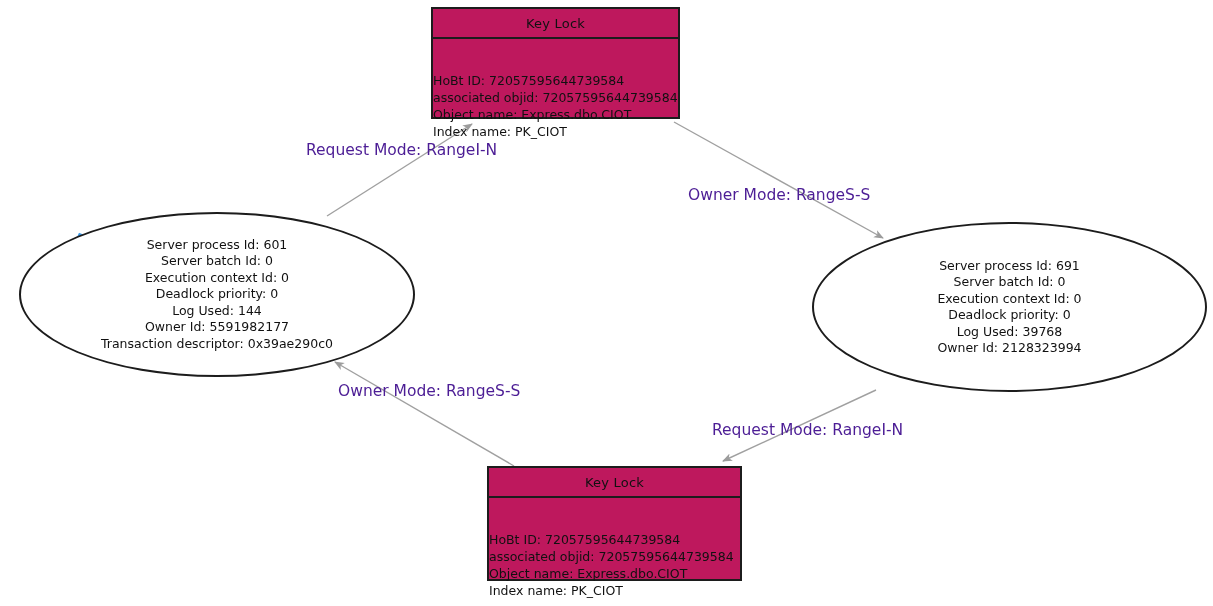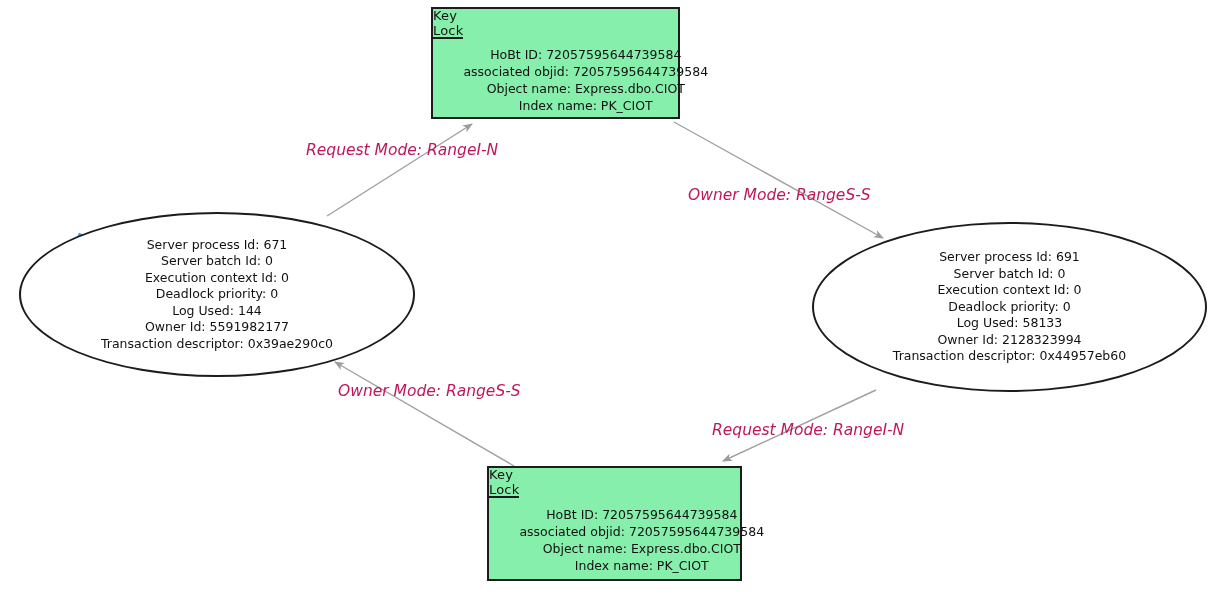--- a/index.html
+++ b/index.html
@@ -20,11 +20,11 @@
   }
   .node-box {
     position: absolute;
-    background: #86efac;
+    background: #be185d;
     border: 2px solid #1c1c1c;
     box-sizing: border-box;
     display: flex;
-    flex-direction: row;
+    flex-direction: column;
   }
   .node-box .box-title {
     height: 28px;

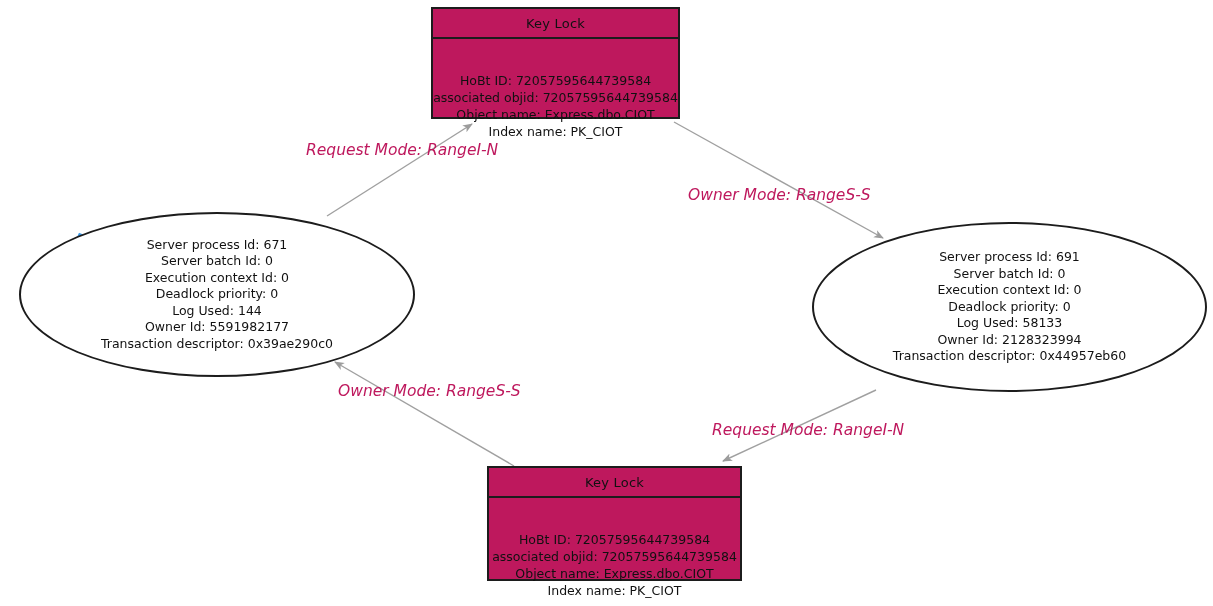--- a/index.html
+++ b/index.html
@@ -40,7 +40,7 @@
     flex: 1 1 auto;
     display: flex;
     flex-direction: column;
-    align-items: center;
+    align-items: flex-start;
     justify-content: center;
     font-size: 12.5px;
     line-height: 17px;

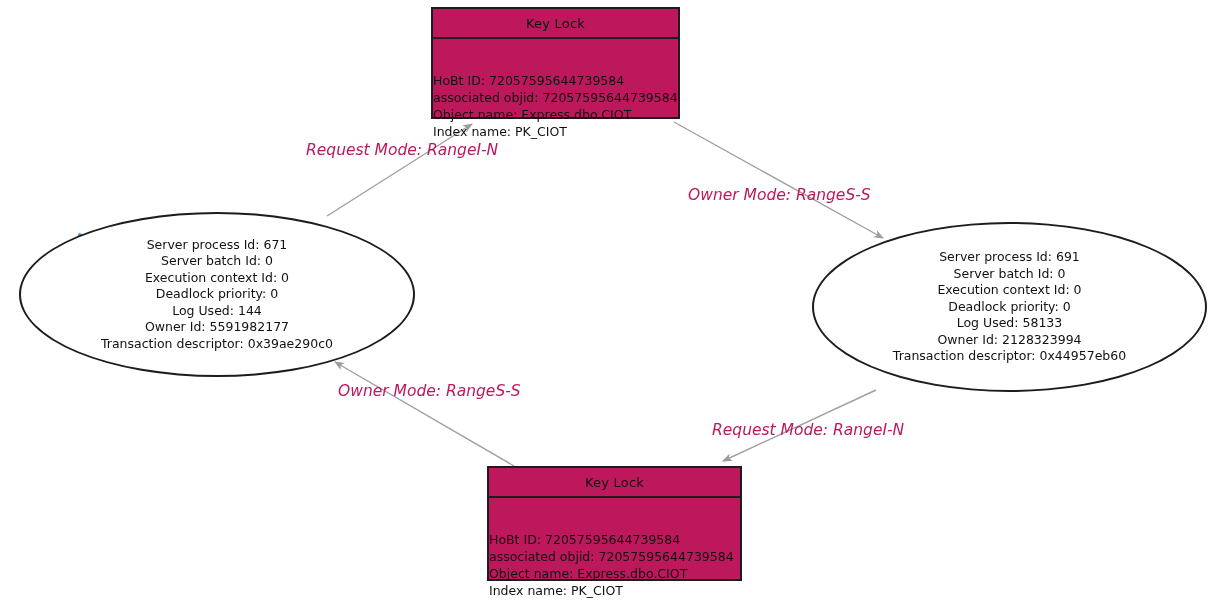--- a/index.html
+++ b/index.html
@@ -69,9 +69,8 @@
   .edge-label {
     position: absolute;
     font-size: 15.5px;
-    color: #be185d;
+    color: #4c1d95;
     white-space: nowrap;
-    font-style: italic;
   }
   #edge-label-0 { left: 306px; top: 141px; }
   #edge-label-1 { left: 688px; top: 186px; }

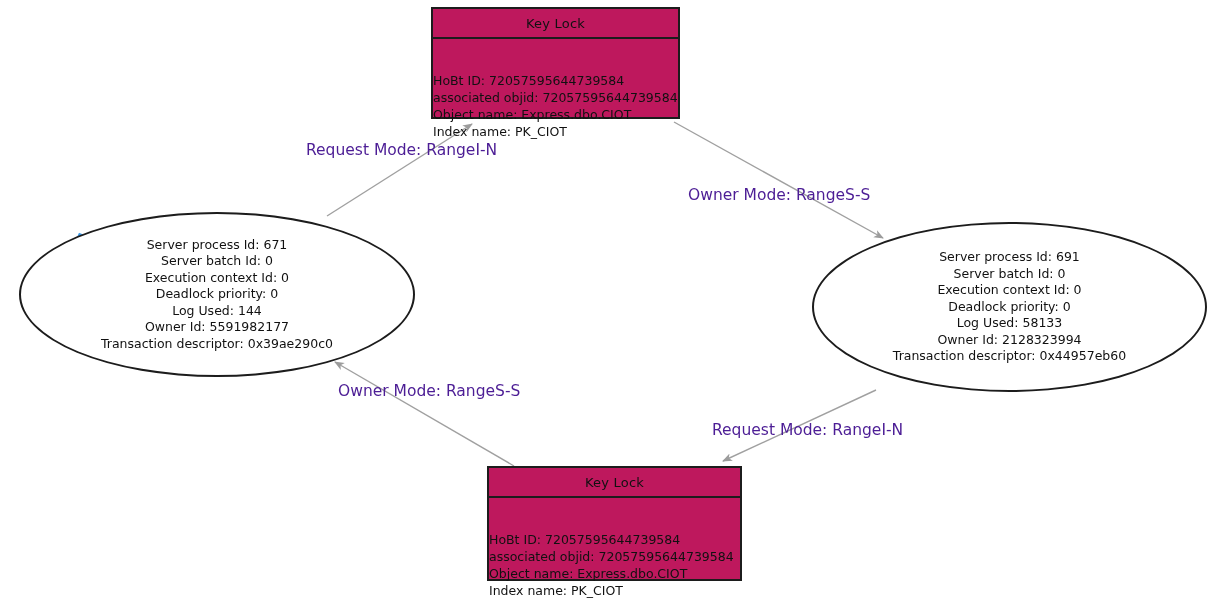--- a/index.html
+++ b/index.html
@@ -124,7 +124,7 @@
   </div>
 
   <div id="process-left" class="ellipse-node">
-    <div>Server process Id: 671</div>
+    <div>Server process Id: 601</div>
     <div>Server batch Id: 0</div>
     <div>Execution context Id: 0</div>
     <div>Deadlock priority: 0</div>

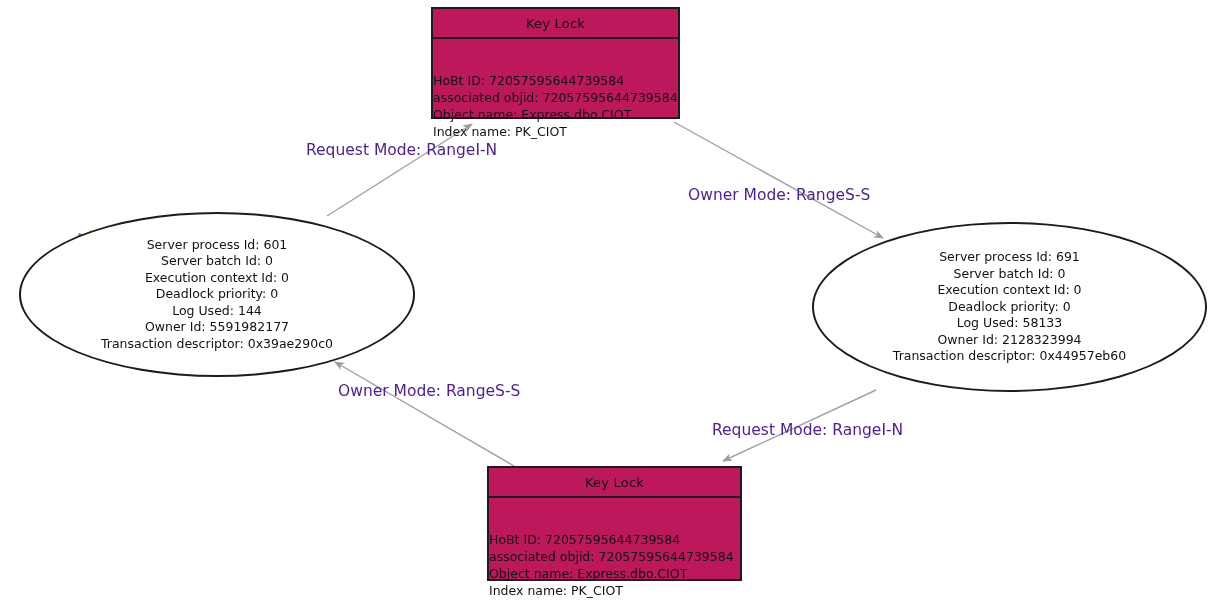--- a/index.html
+++ b/index.html
@@ -138,7 +138,7 @@
     <div>Server batch Id: 0</div>
     <div>Execution context Id: 0</div>
     <div>Deadlock priority: 0</div>
-    <div>Log Used: 58133</div>
+    <div>Log Used: 39768</div>
     <div>Owner Id: 2128323994</div>
     <div>Transaction descriptor: 0x44957eb60</div>
   </div>

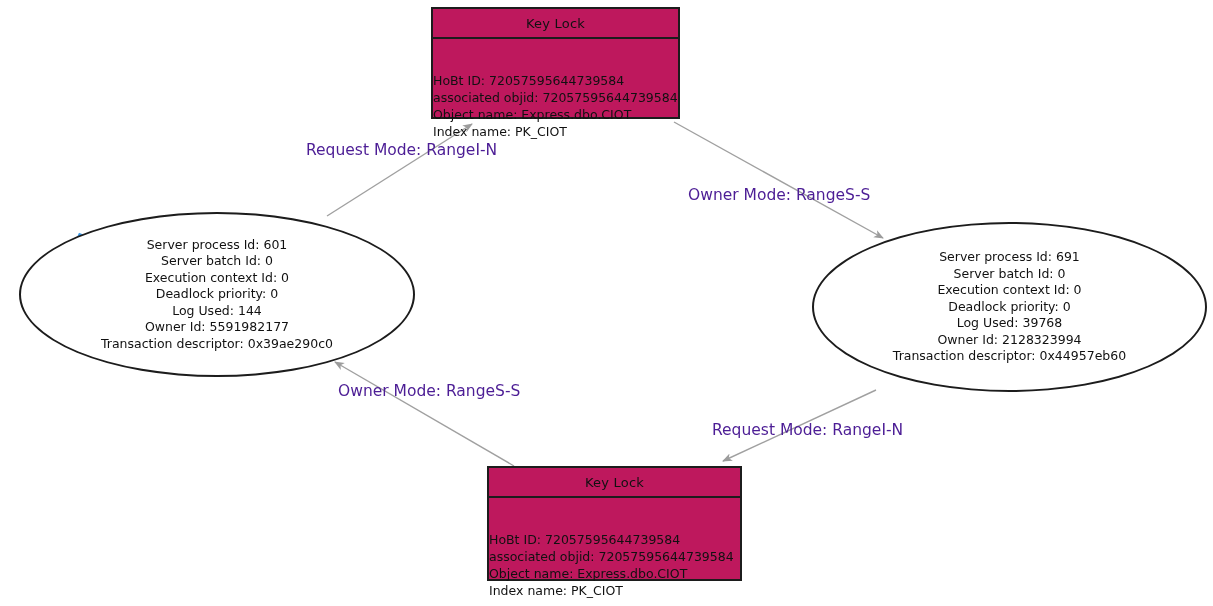--- a/index.html
+++ b/index.html
@@ -140,7 +140,6 @@
     <div>Deadlock priority: 0</div>
     <div>Log Used: 39768</div>
     <div>Owner Id: 2128323994</div>
-    <div>Transaction descriptor: 0x44957eb60</div>
   </div>
 
   <div id="edge-label-0" class="edge-label">Request Mode: RangeI-N</div>

